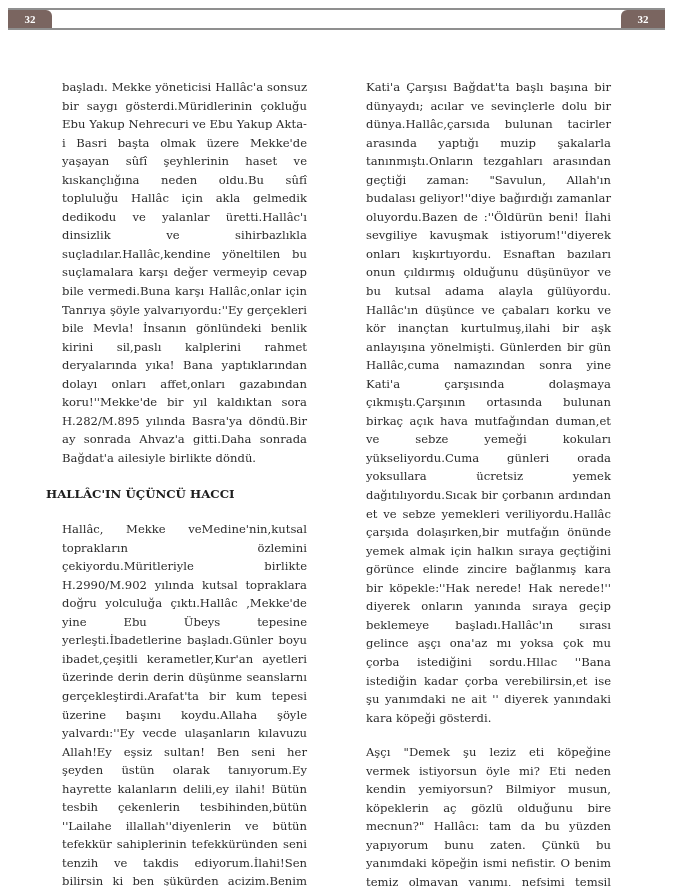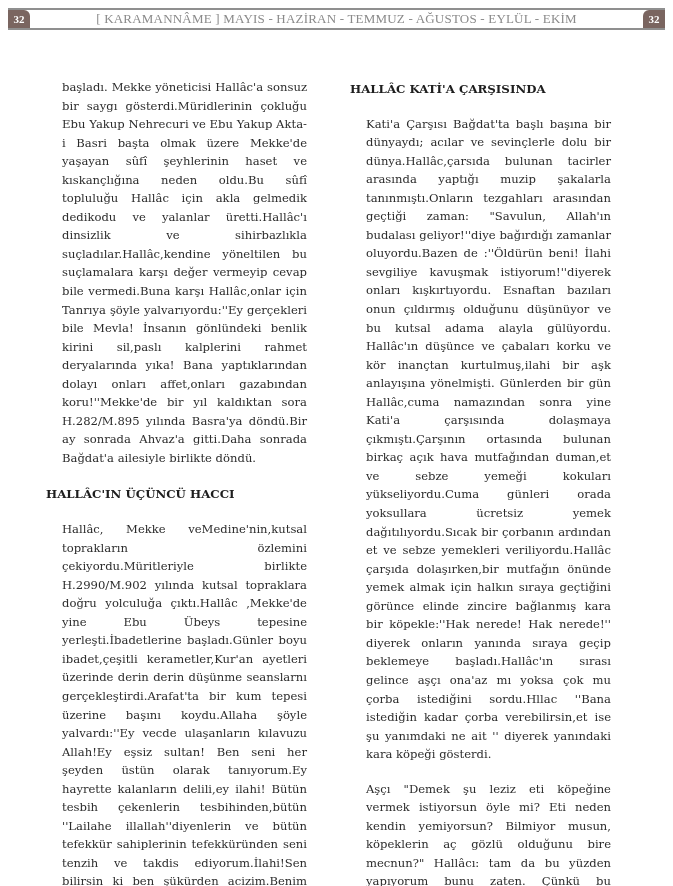--- a/index.html
+++ b/index.html
@@ -7,7 +7,7 @@
          font-family: "DejaVu Serif", "Liberation Serif", serif; color: #2b2b2b; }
   .header { position: absolute; left: 8px; top: 8px; width: 657px; height: 18px;
             border-top: 2px solid #8f8f8f; border-bottom: 2px solid #8f8f8f; background: #fff; }
-  .pageno { position: absolute; top: 0; height: 18px; width: 22px; background: #7a6560; color: #fff;
+  .pageno { position: absolute; top: 0; height: 18px; width: 44px; background: #7a6560; color: #fff;
             font-family: "Liberation Serif", serif; font-size: 11px; font-weight: bold; line-height: 18px; text-align: center; }
   .pageno.left { left: 0; border-top-right-radius: 6px; }
   .pageno.right { right: 0; border-top-left-radius: 6px; }

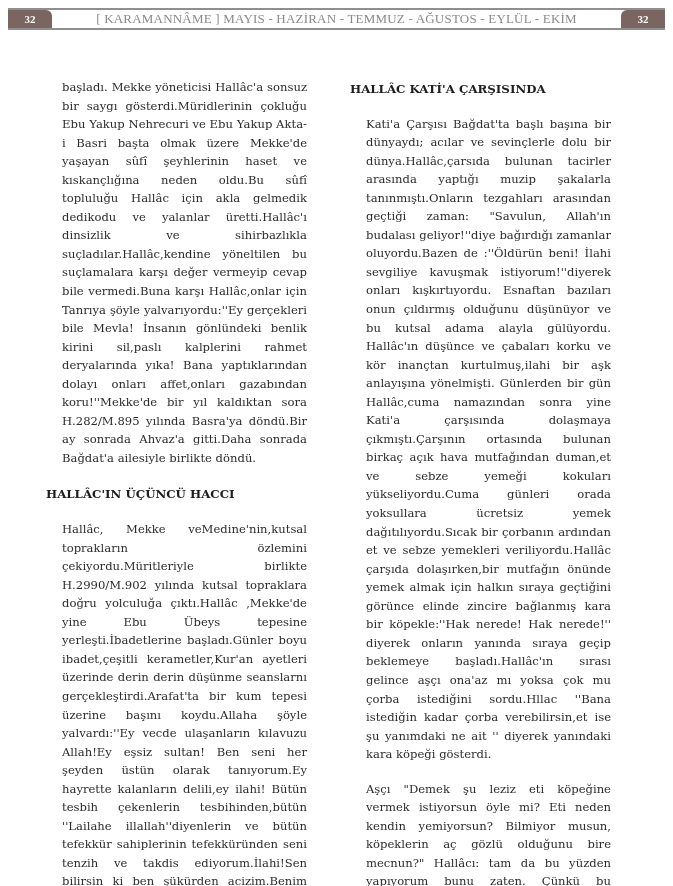--- a/index.html
+++ b/index.html
@@ -24,7 +24,6 @@
 
 <div class="header">
   <div class="pageno left">32</div>
-  <div class="header-title">[ KARAMANNÂME ] MAYIS - HAZİRAN - TEMMUZ - AĞUSTOS - EYLÜL - EKİM</div>
   <div class="pageno right">32</div>
 </div>
 

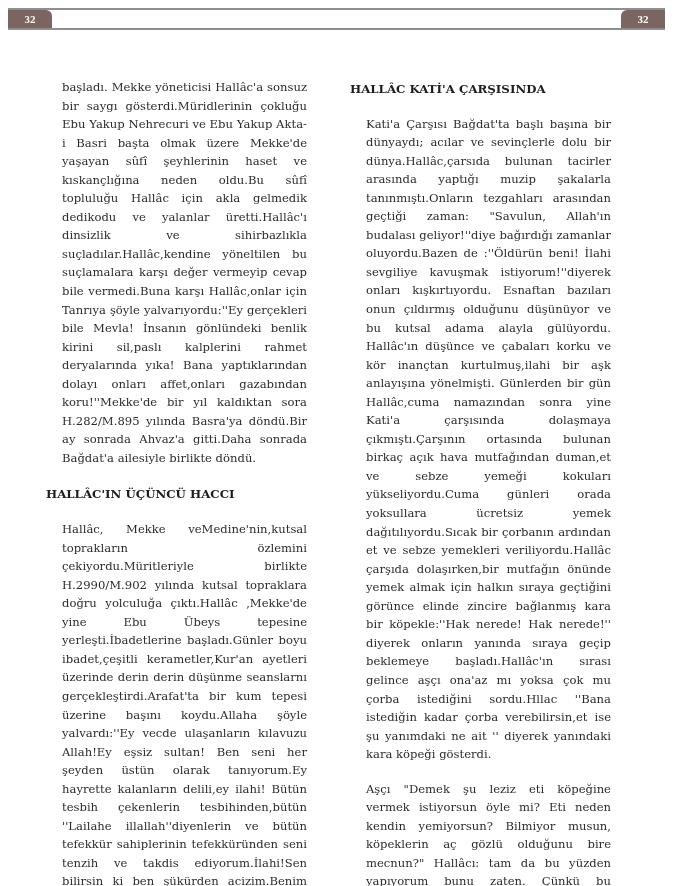--- a/index.html
+++ b/index.html
@@ -35,7 +35,6 @@
 </div>
 
 <div class="col right">
-  <h2>HALLÂC KATİ'A ÇARŞISINDA</h2>
   <p>Kati'a Çarşısı Bağdat'ta başlı başına bir dünyaydı; acılar ve sevinçlerle dolu bir dünya.Hallâc,çarsıda bulunan tacirler arasında yaptığı muzip şakalarla tanınmıştı.Onların tezgahları arasından geçtiği zaman: "Savulun, Allah'ın budalası geliyor!''diye bağırdığı zamanlar oluyordu.Bazen de :''Öldürün beni! İlahi sevgiliye kavuşmak istiyorum!''diyerek onları kışkırtıyordu. Esnaftan bazıları onun çıldırmış olduğunu düşünüyor ve bu kutsal adama alayla gülüyordu. Hallâc'ın düşünce ve çabaları korku ve kör inançtan kurtulmuş,ilahi bir aşk anlayışına yönelmişti. Günlerden bir gün Hallâc,cuma namazından sonra yine Kati'a çarşısında dolaşmaya çıkmıştı.Çarşının ortasında bulunan birkaç açık hava mutfağından duman,et ve sebze yemeği kokuları yükseliyordu.Cuma günleri orada yoksullara ücretsiz yemek dağıtılıyordu.Sıcak bir çorbanın ardından et ve sebze yemekleri veriliyordu.Hallâc çarşıda dolaşırken,bir mutfağın önünde yemek almak için halkın sıraya geçtiğini görünce elinde zincire bağlanmış kara bir köpekle:''Hak nerede! Hak nerede!'' diyerek onların yanında sıraya geçip beklemeye başladı.Hallâc'ın sırası gelince aşçı ona'az mı yoksa çok mu çorba istediğini sordu.Hllac ''Bana istediğin kadar çorba verebilirsin,et ise şu yanımdaki ne ait '' diyerek yanındaki kara köpeği gösterdi.</p>
   <p>Aşçı "Demek şu leziz eti köpeğine vermek istiyorsun öyle mi? Eti neden kendin yemiyorsun? Bilmiyor musun, köpeklerin aç gözlü olduğunu bire mecnun?" Hallâcı: tam da bu yüzden yapıyorum bunu zaten. Çünkü bu yanımdaki köpeğin ismi nefistir. O benim temiz olmayan yanımı, nefsimi temsil eder,</p>
 </div>

